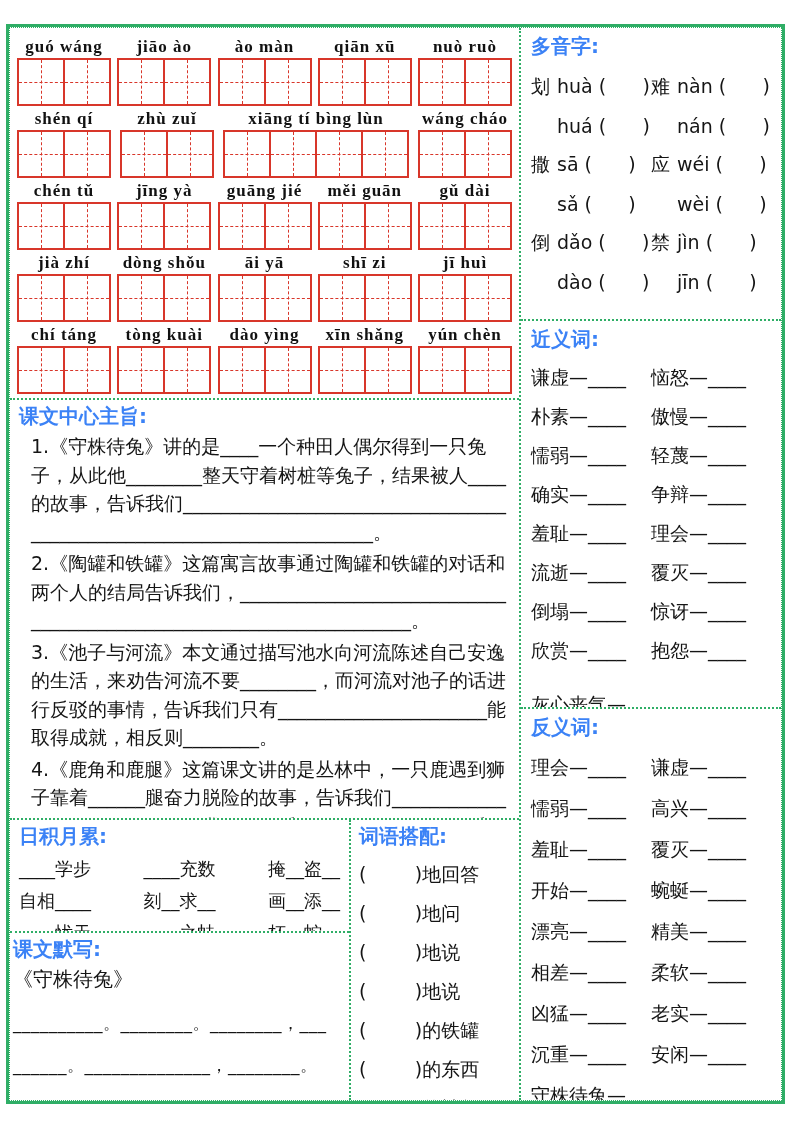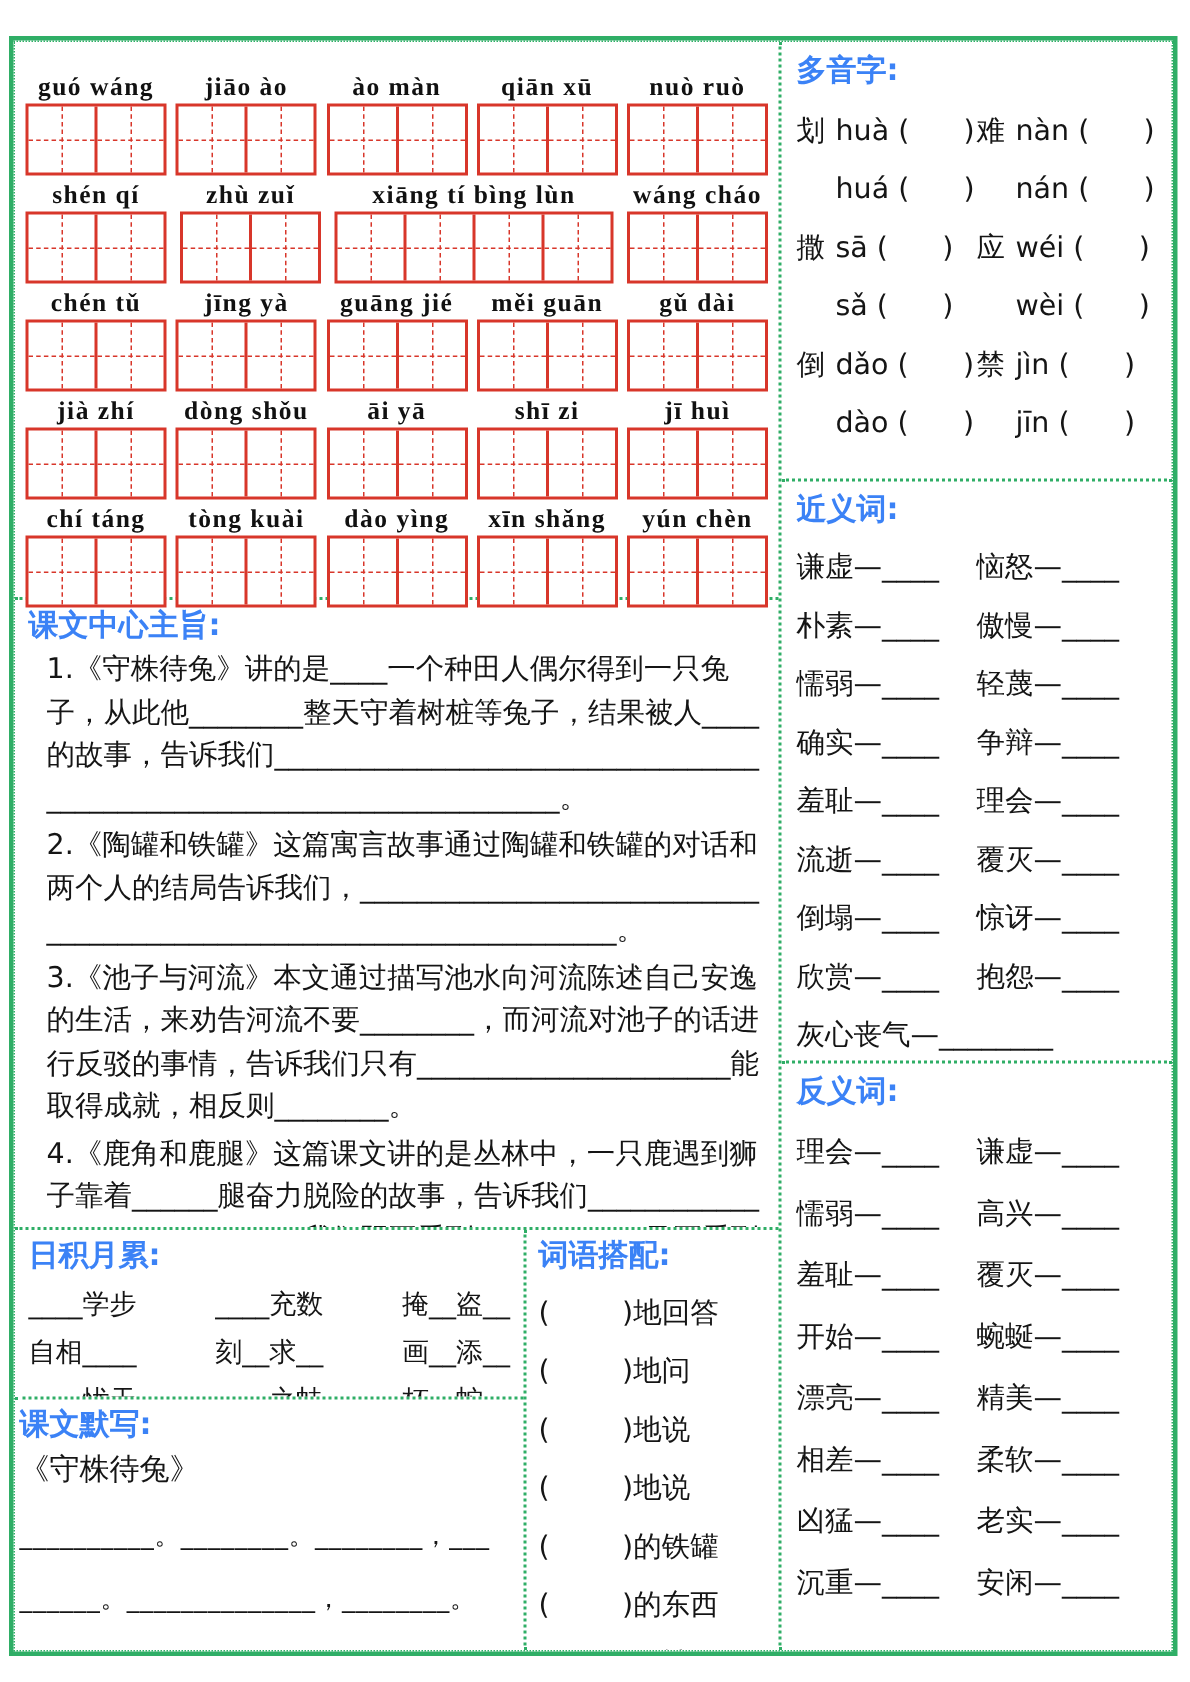--- a/index.html
+++ b/index.html
@@ -22,7 +22,7 @@
   .sec-title{color:#3b82f6;font-weight:bold;font-size:20px;line-height:26px;}
 
   
-  .pinyin-sec{height:372px;border-bottom:2px dotted #2fae66;padding:17px 4px 0 4px;box-sizing:border-box;}
+  .pinyin-sec{height:372px;border-bottom:2px dotted #2fae66;padding:6px 4px 0 4px;box-sizing:border-box;}
   .prow{display:flex;justify-content:space-between;align-items:flex-end;padding:0 3px;margin-top:3px;}
   .pgrid{display:flex;flex-direction:column;align-items:center;}
   .plabel{

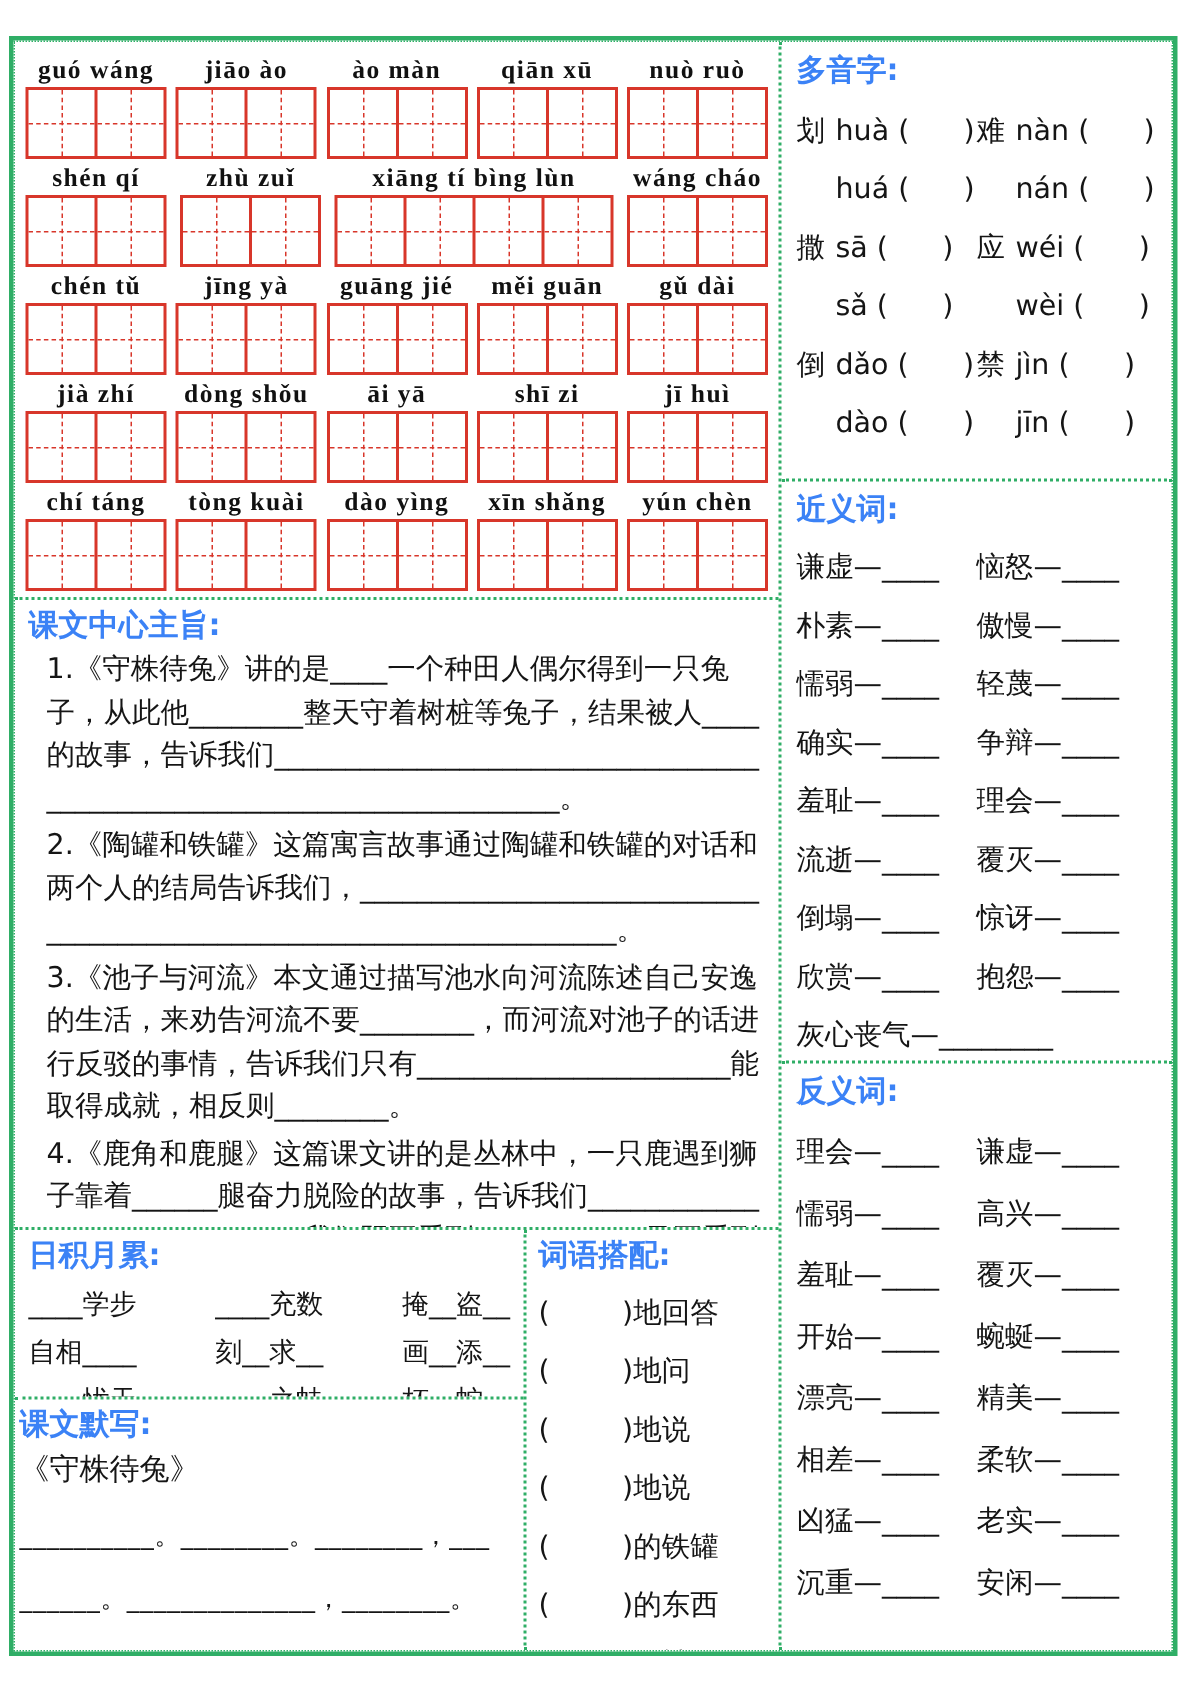--- a/index.html
+++ b/index.html
@@ -64,7 +64,7 @@
   .pair-row{display:flex;font-size:19px;margin-top:13px;white-space:nowrap;}
   .pair-cell{width:50%;}
   .fanyici .pair-row{margin-top:15px;}
-  .long-row{font-size:19px;margin-top:13px;white-space:nowrap;}
+  .long-row{font-size:19px;margin-top:28px;white-space:nowrap;}
   .fanyici .long-row{margin-top:15px;}
 </style>
 </head>

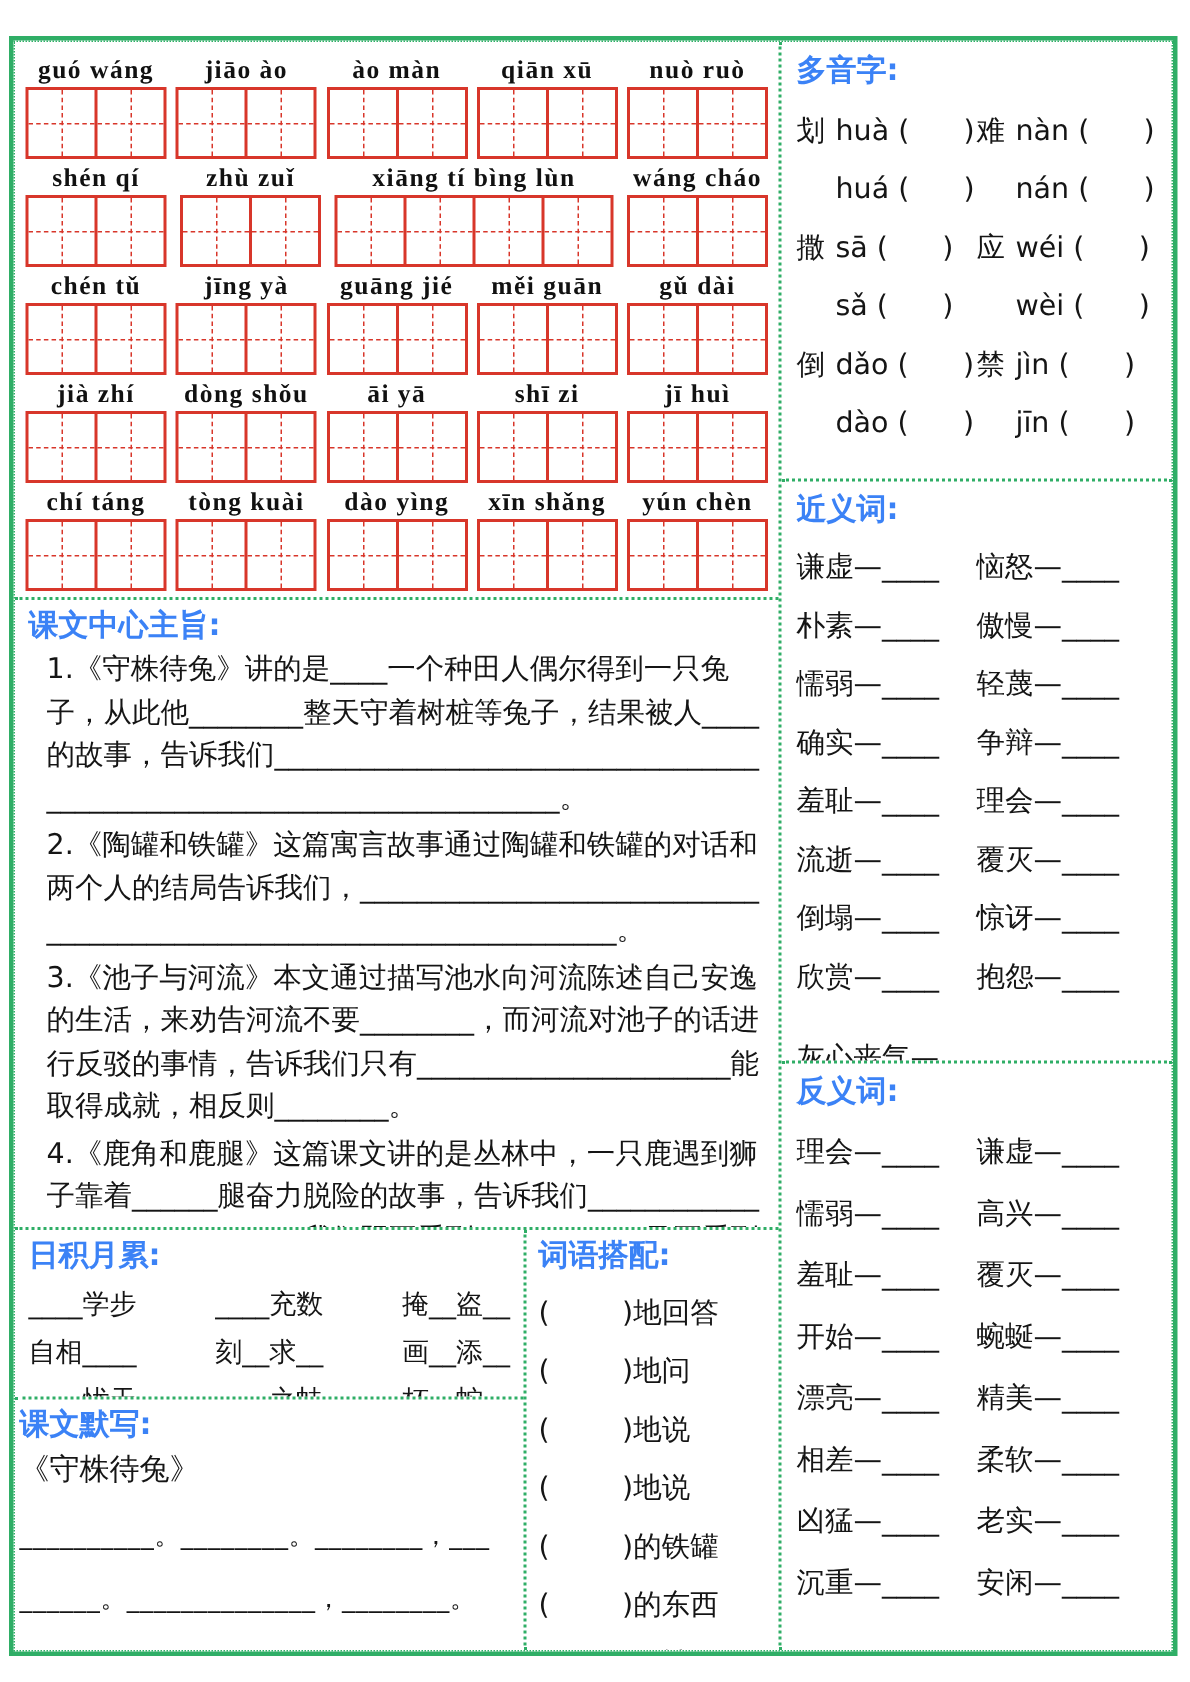--- a/index.html
+++ b/index.html
@@ -457,6 +457,7 @@
         <span class="pair-cell">沉重—____</span>
         <span class="pair-cell">安闲—____</span>
       </div>
+      <div class="long-row">守株待兔—________</div>
 
     </div>
 

